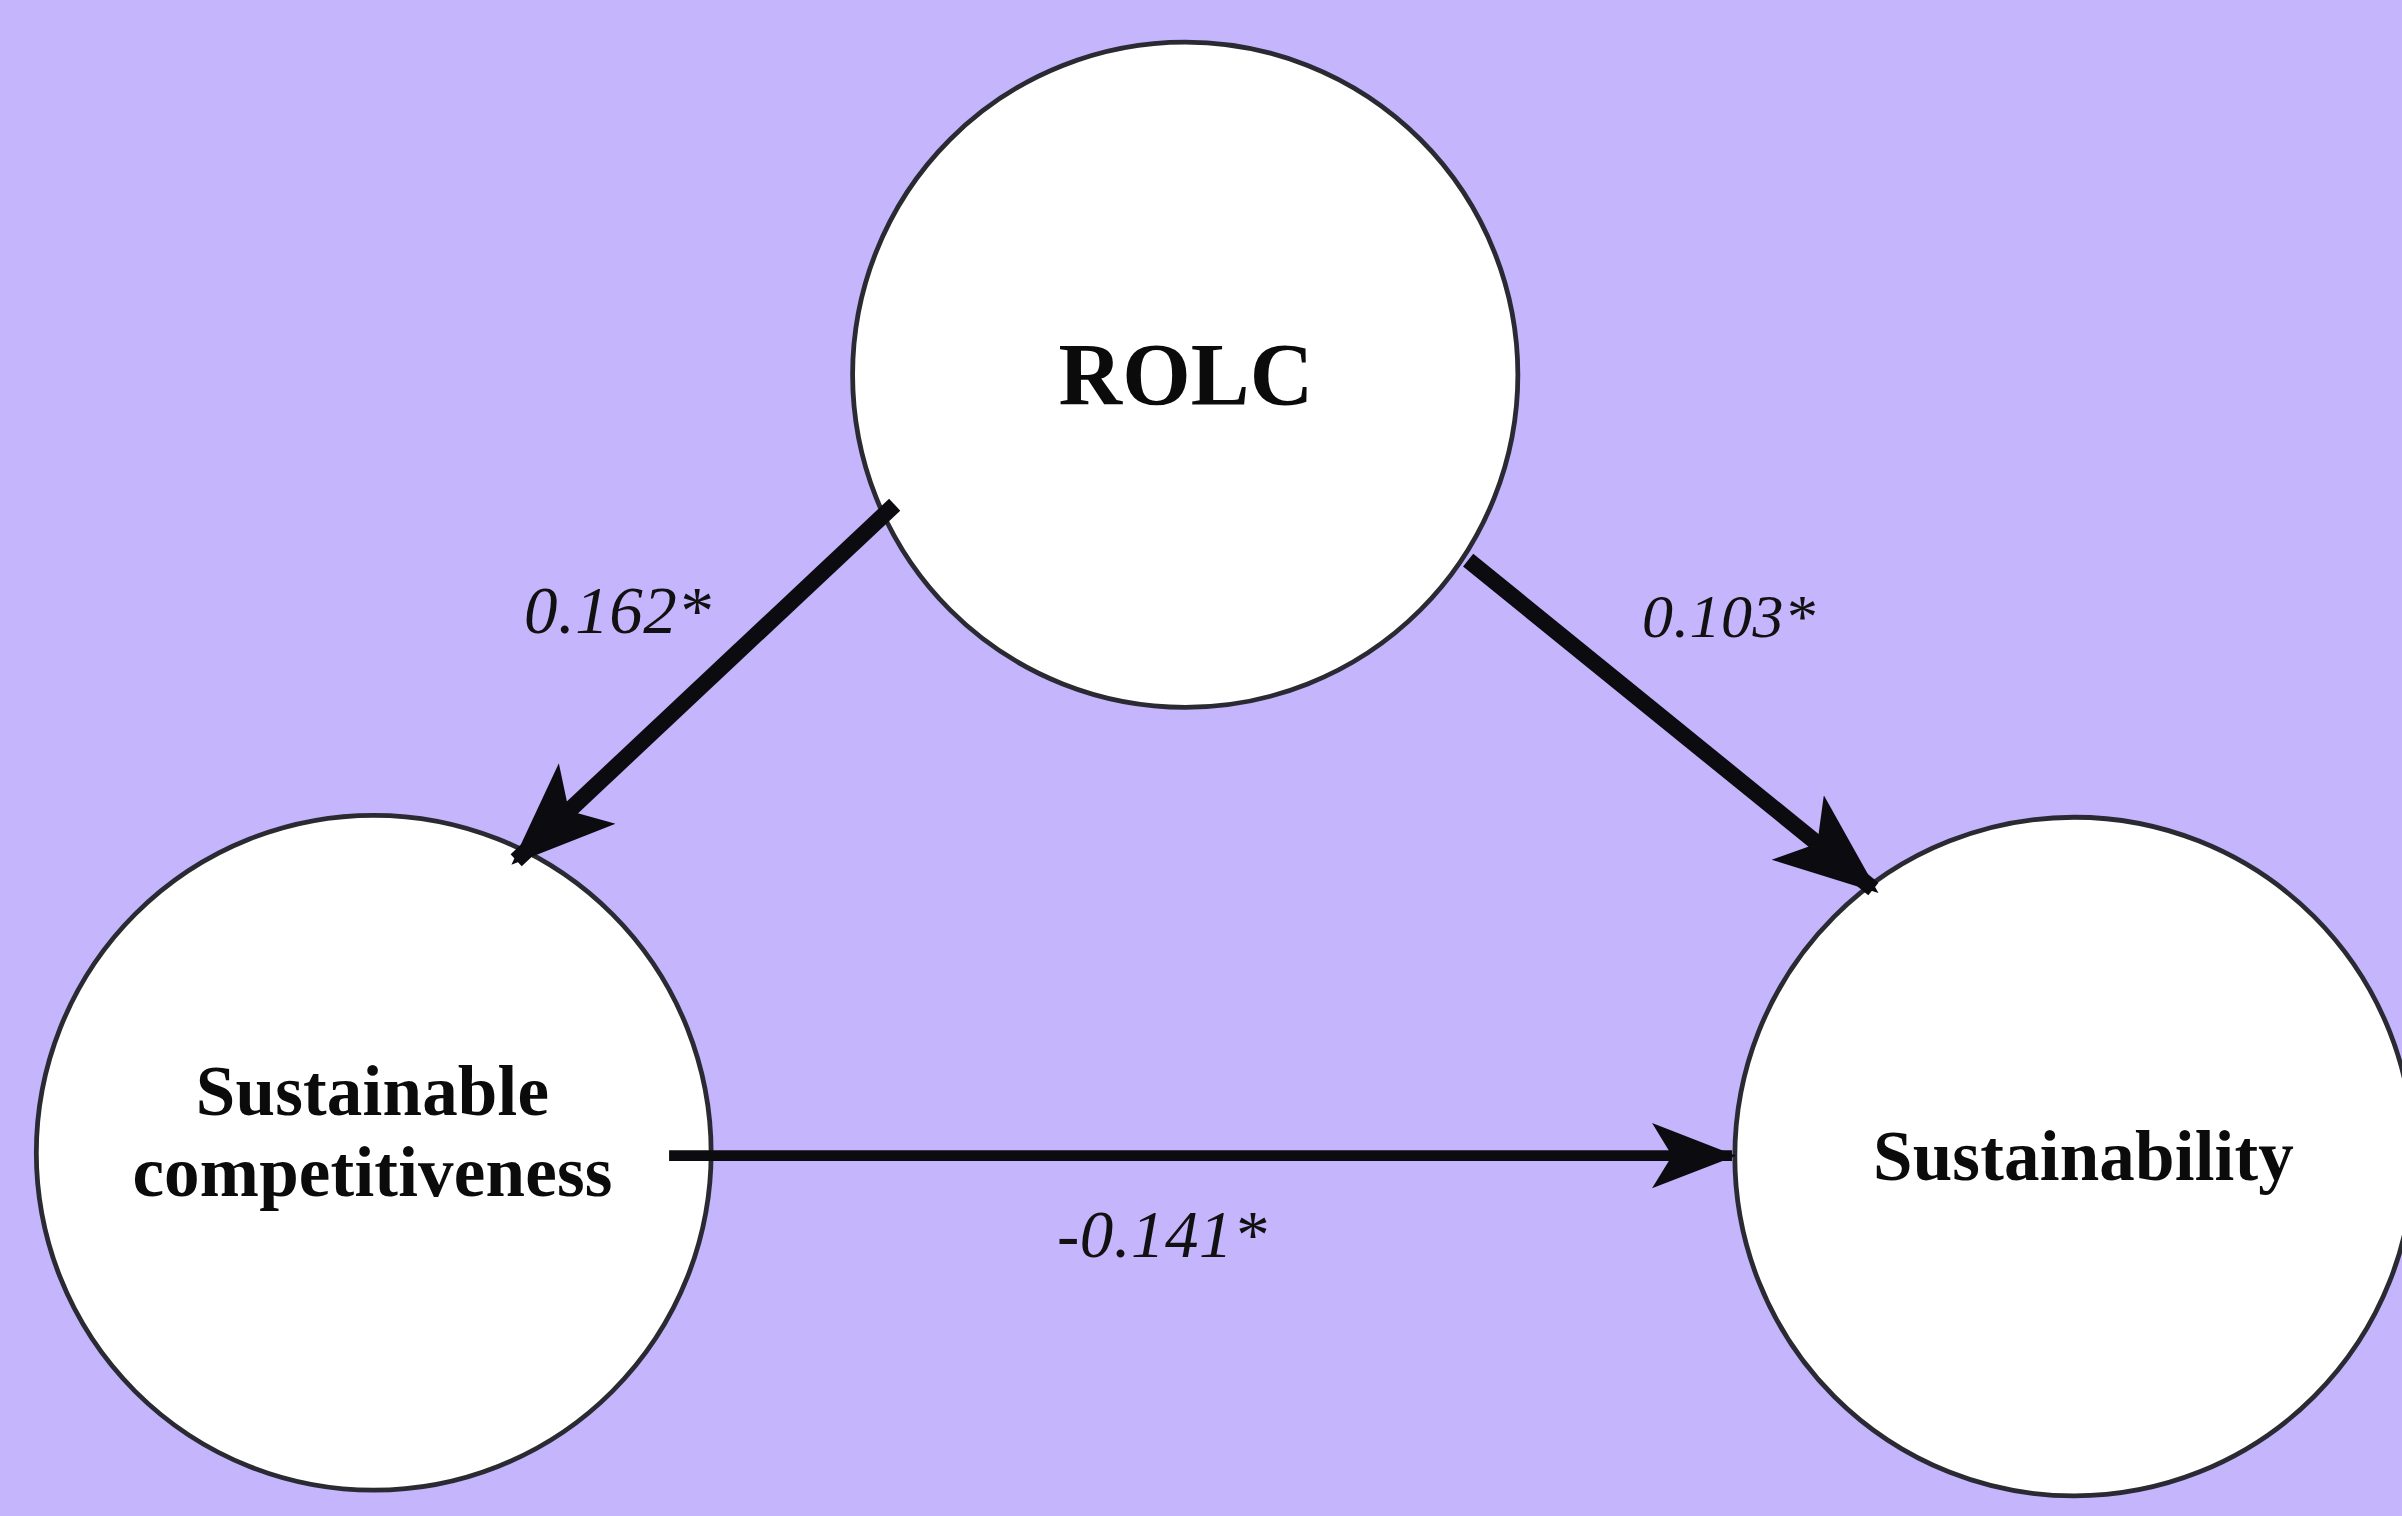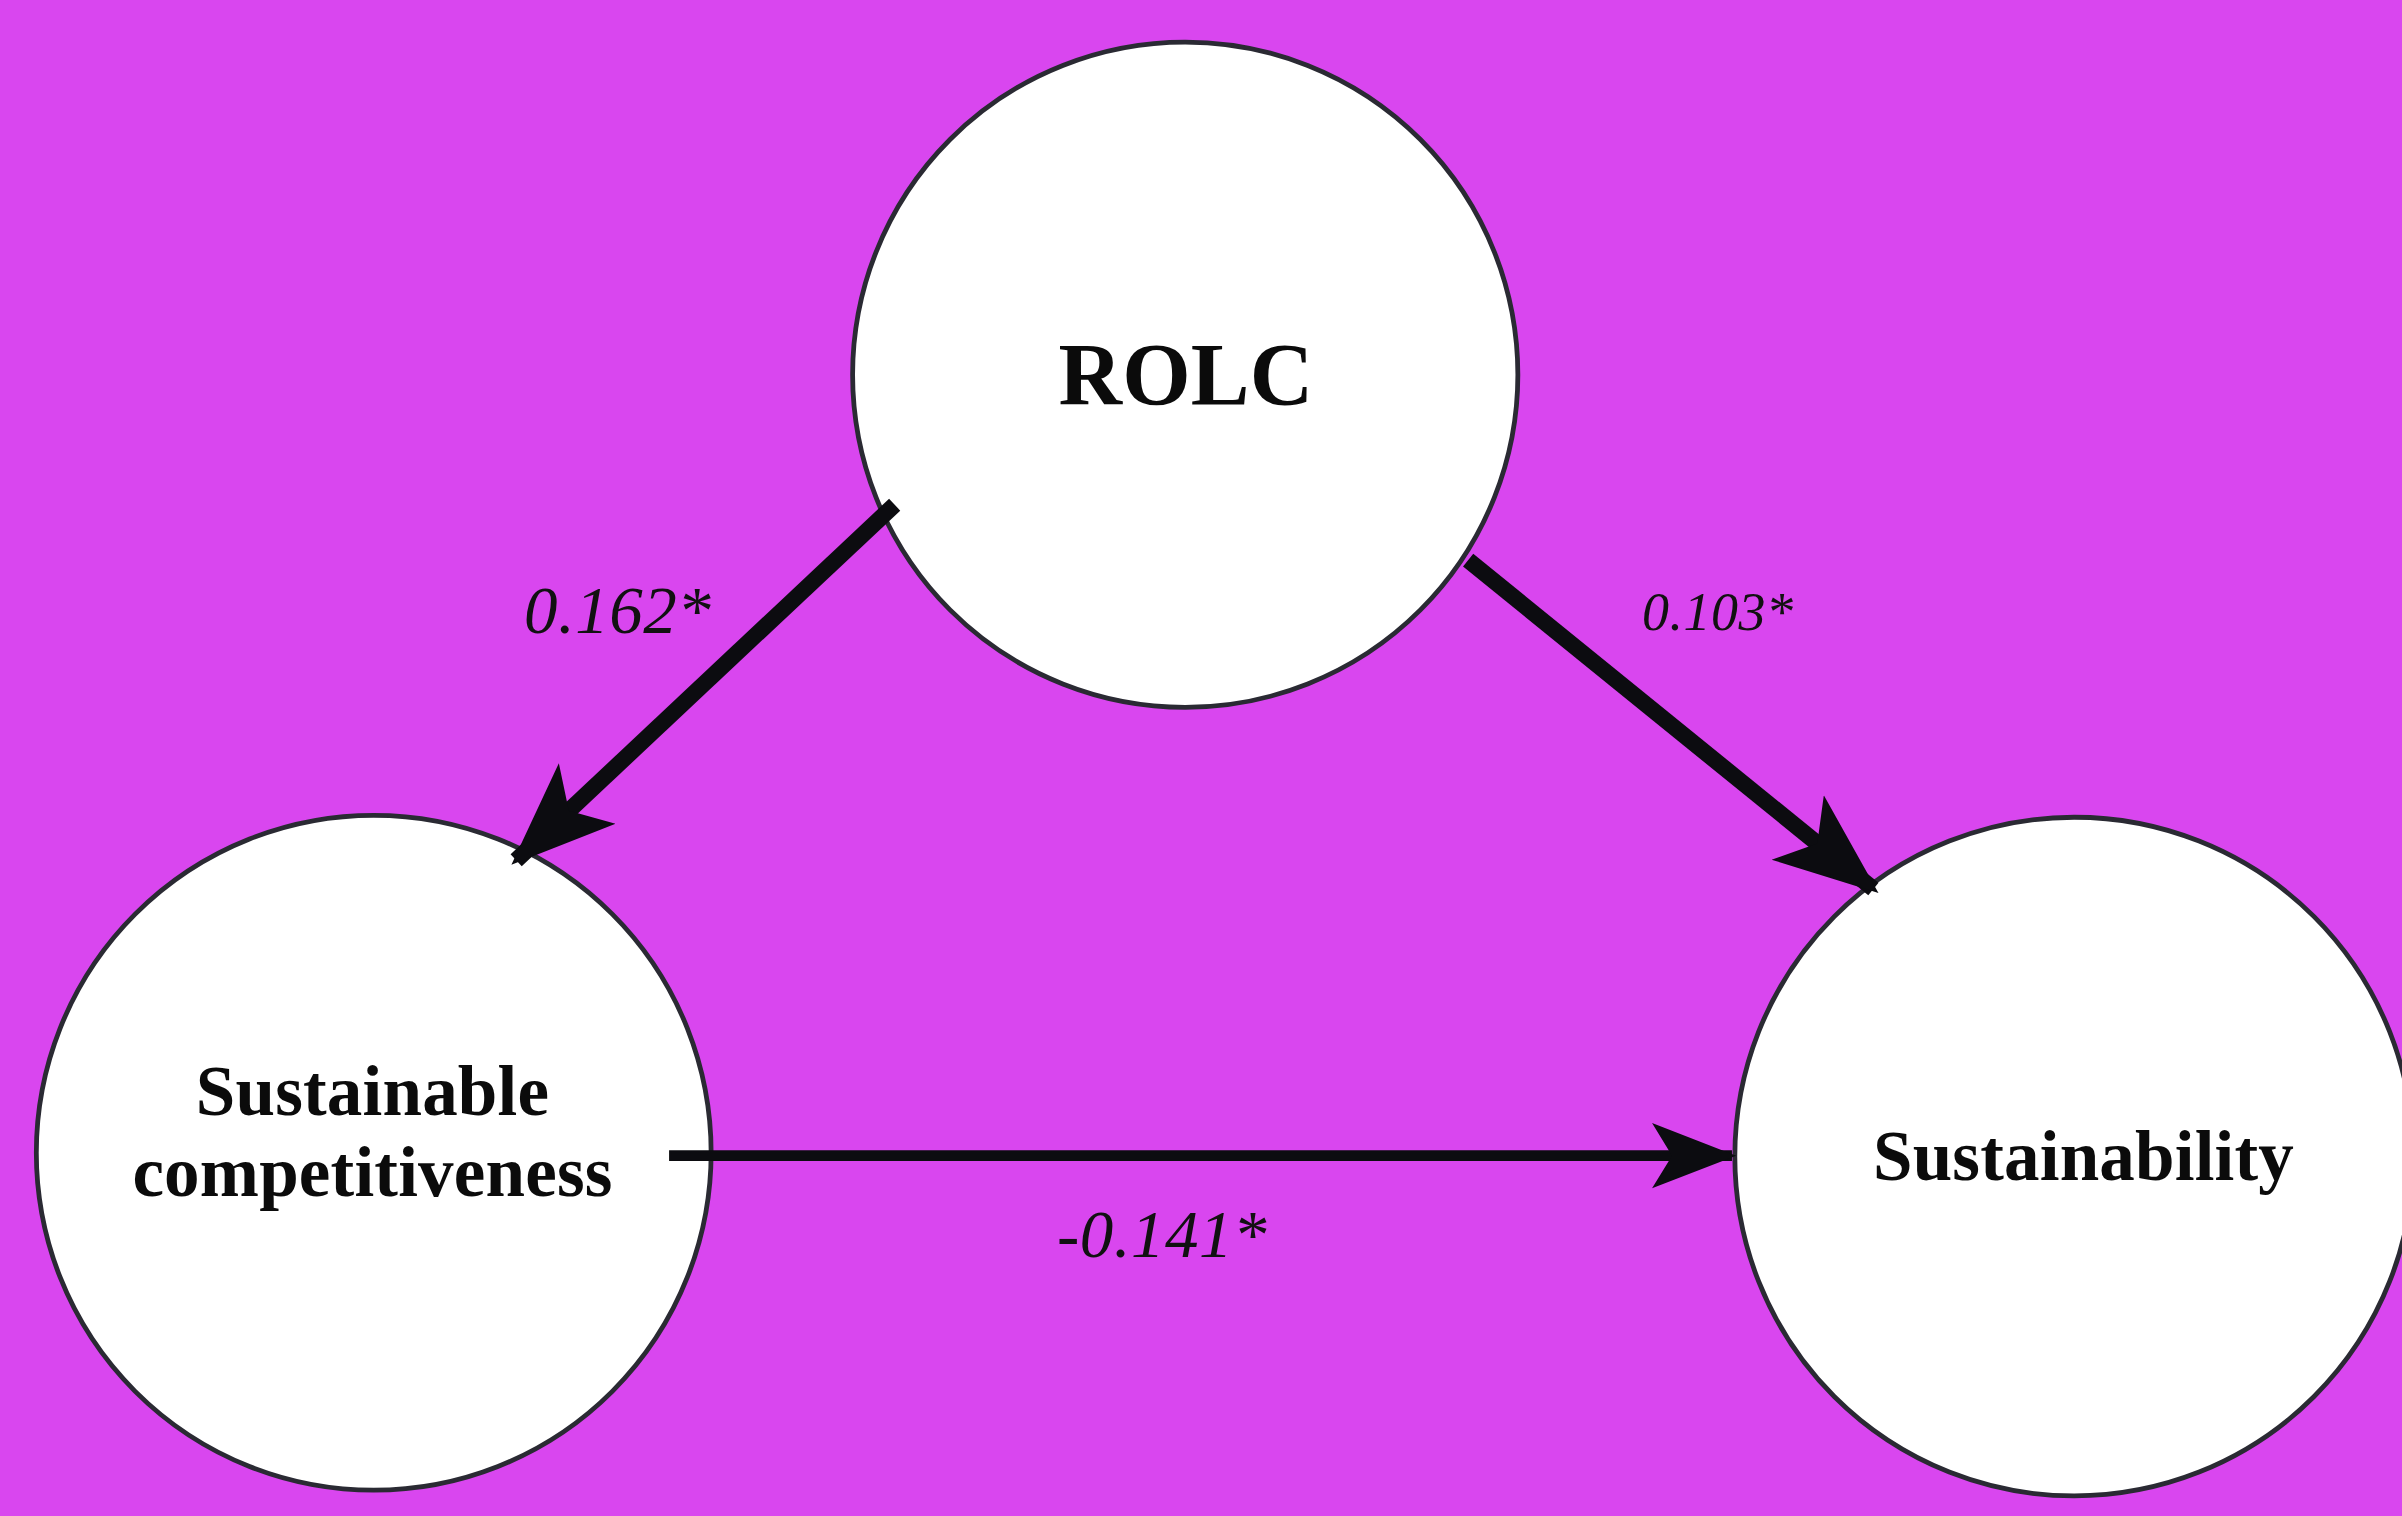--- a/index.html
+++ b/index.html
@@ -11,7 +11,7 @@
     position: relative;
     width: 2402px;
     height: 1516px;
-    background: #d946ef;
+    background: #c4b5fd;
     overflow: hidden;
     font-family: "Liberation Serif", "DejaVu Serif", serif;
   }

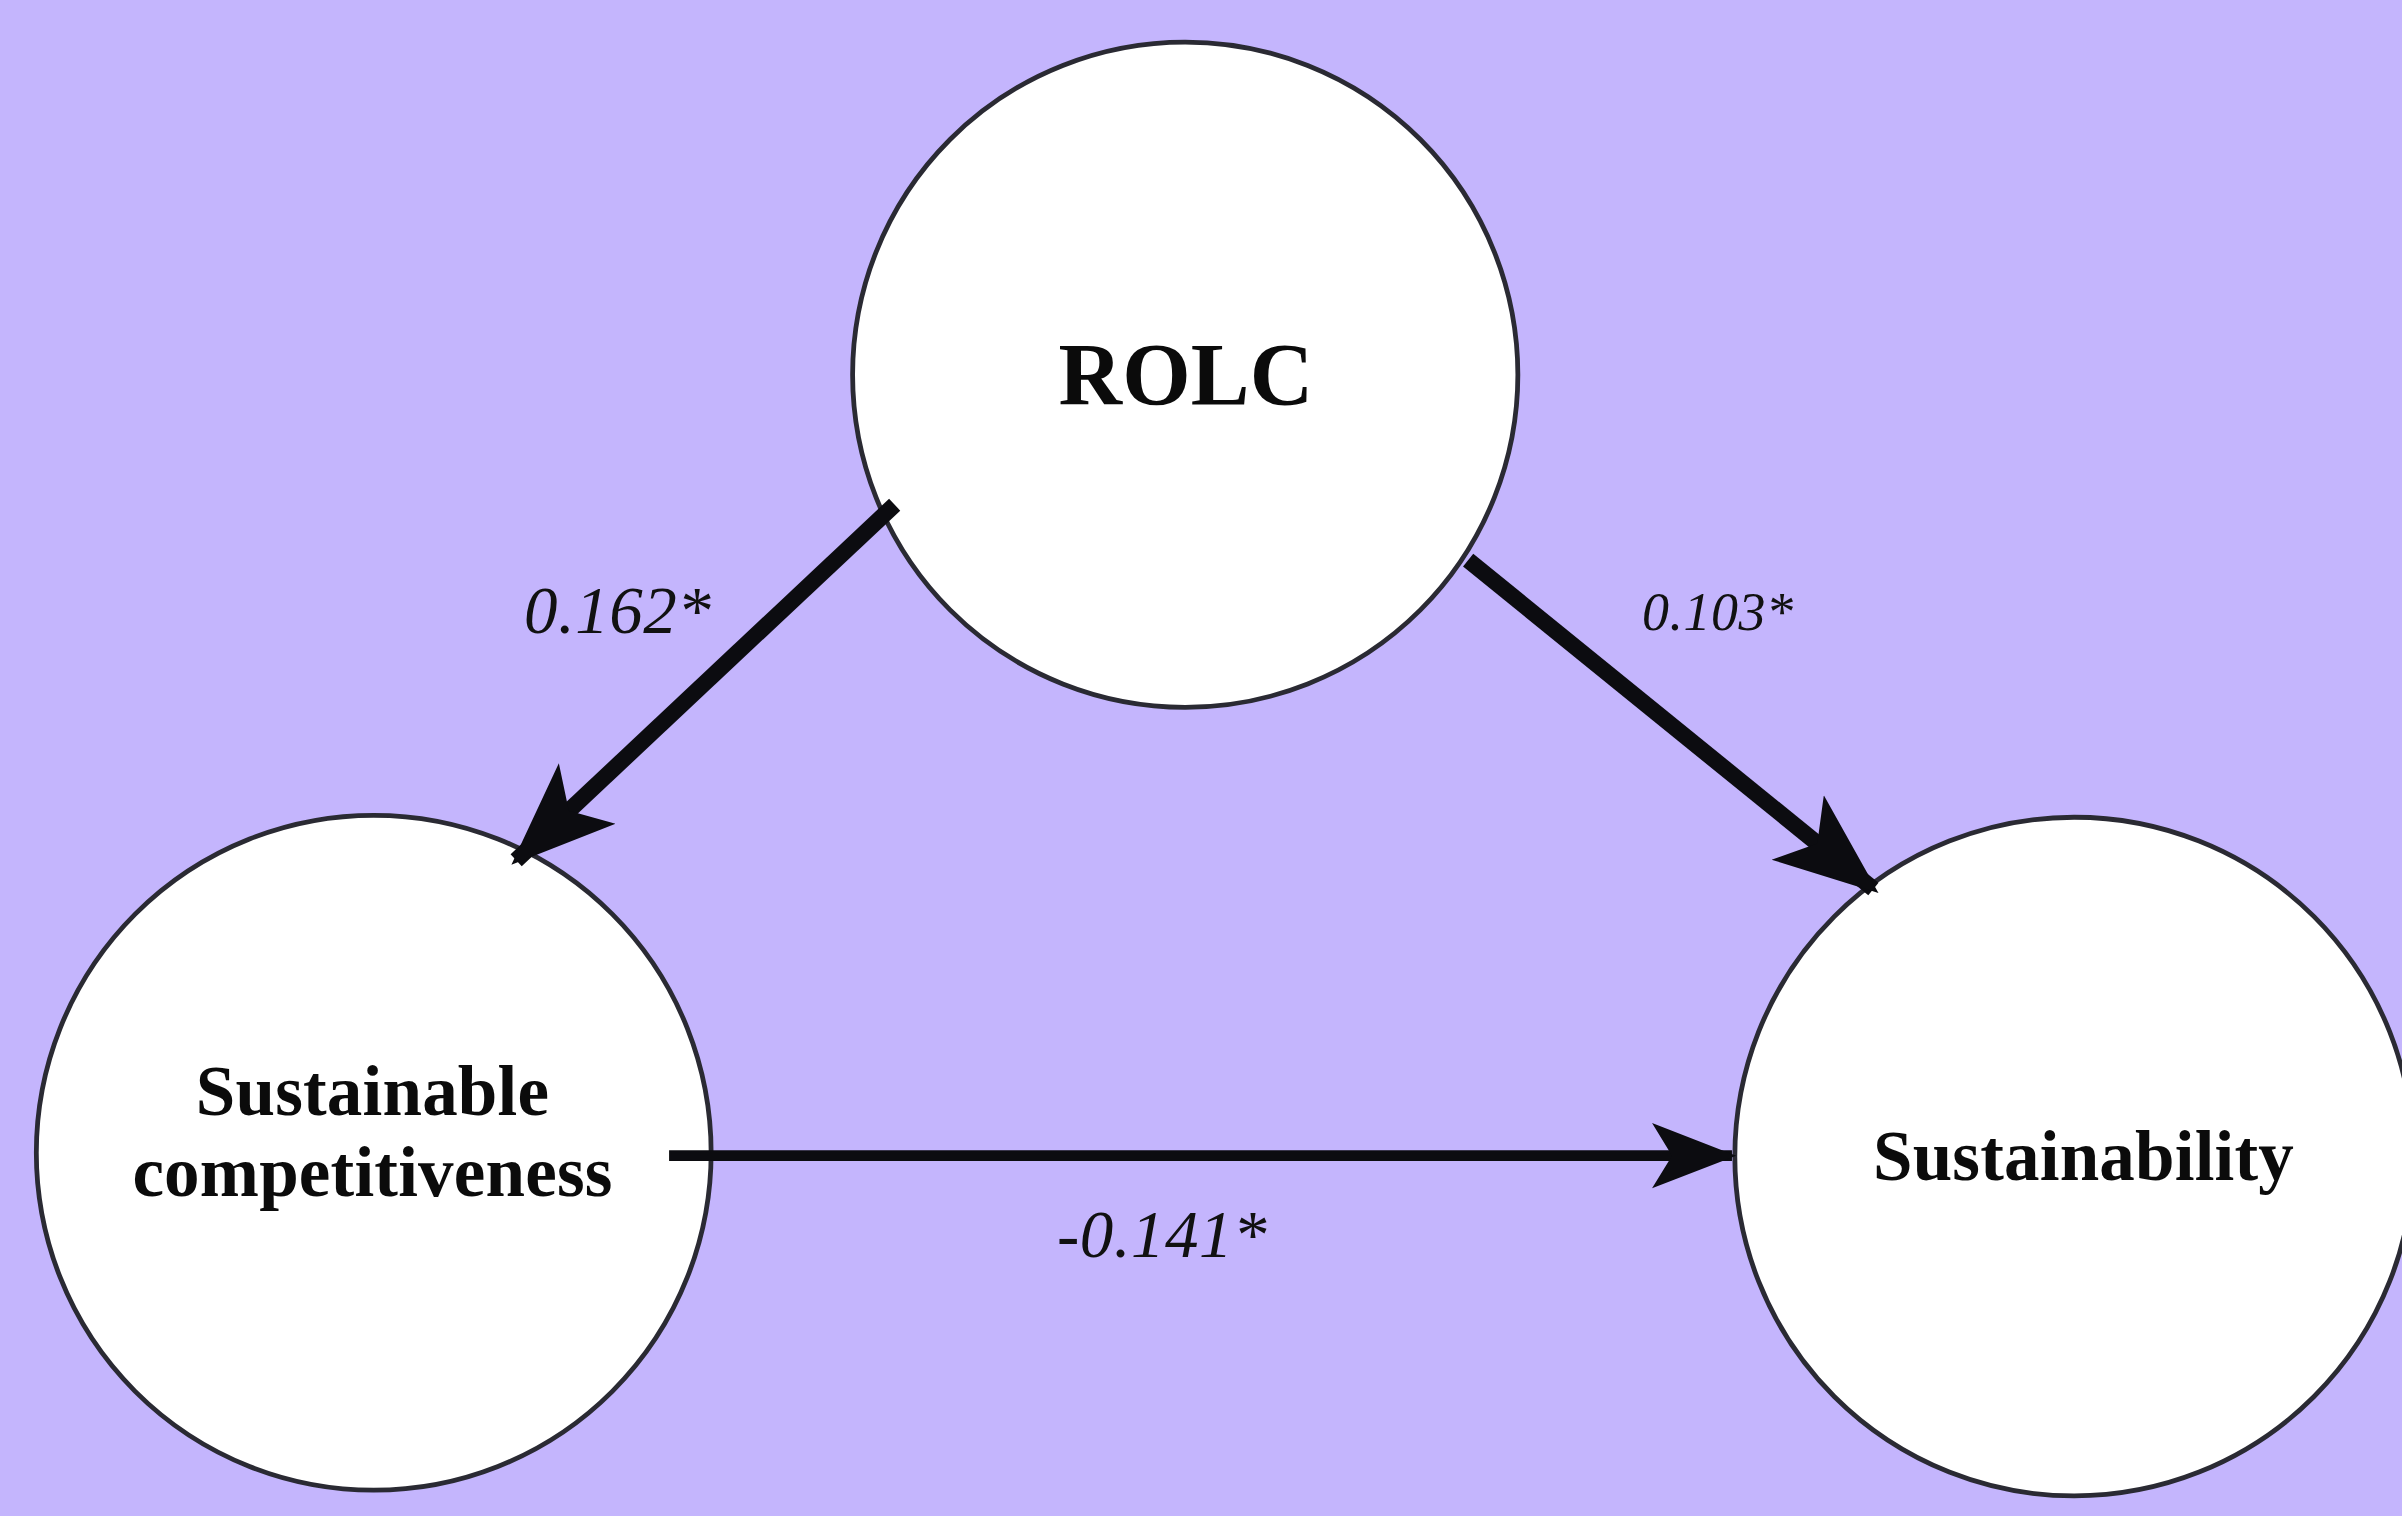--- a/index.html
+++ b/index.html
@@ -67,7 +67,7 @@
   #label-edge-rolc-sus {
     left: 1642px;
     top: 581px;
-    font-size: 54px;
+    font-size: 62px;
   }
   #label-edge-sc-sus {
     left: 1057px;

